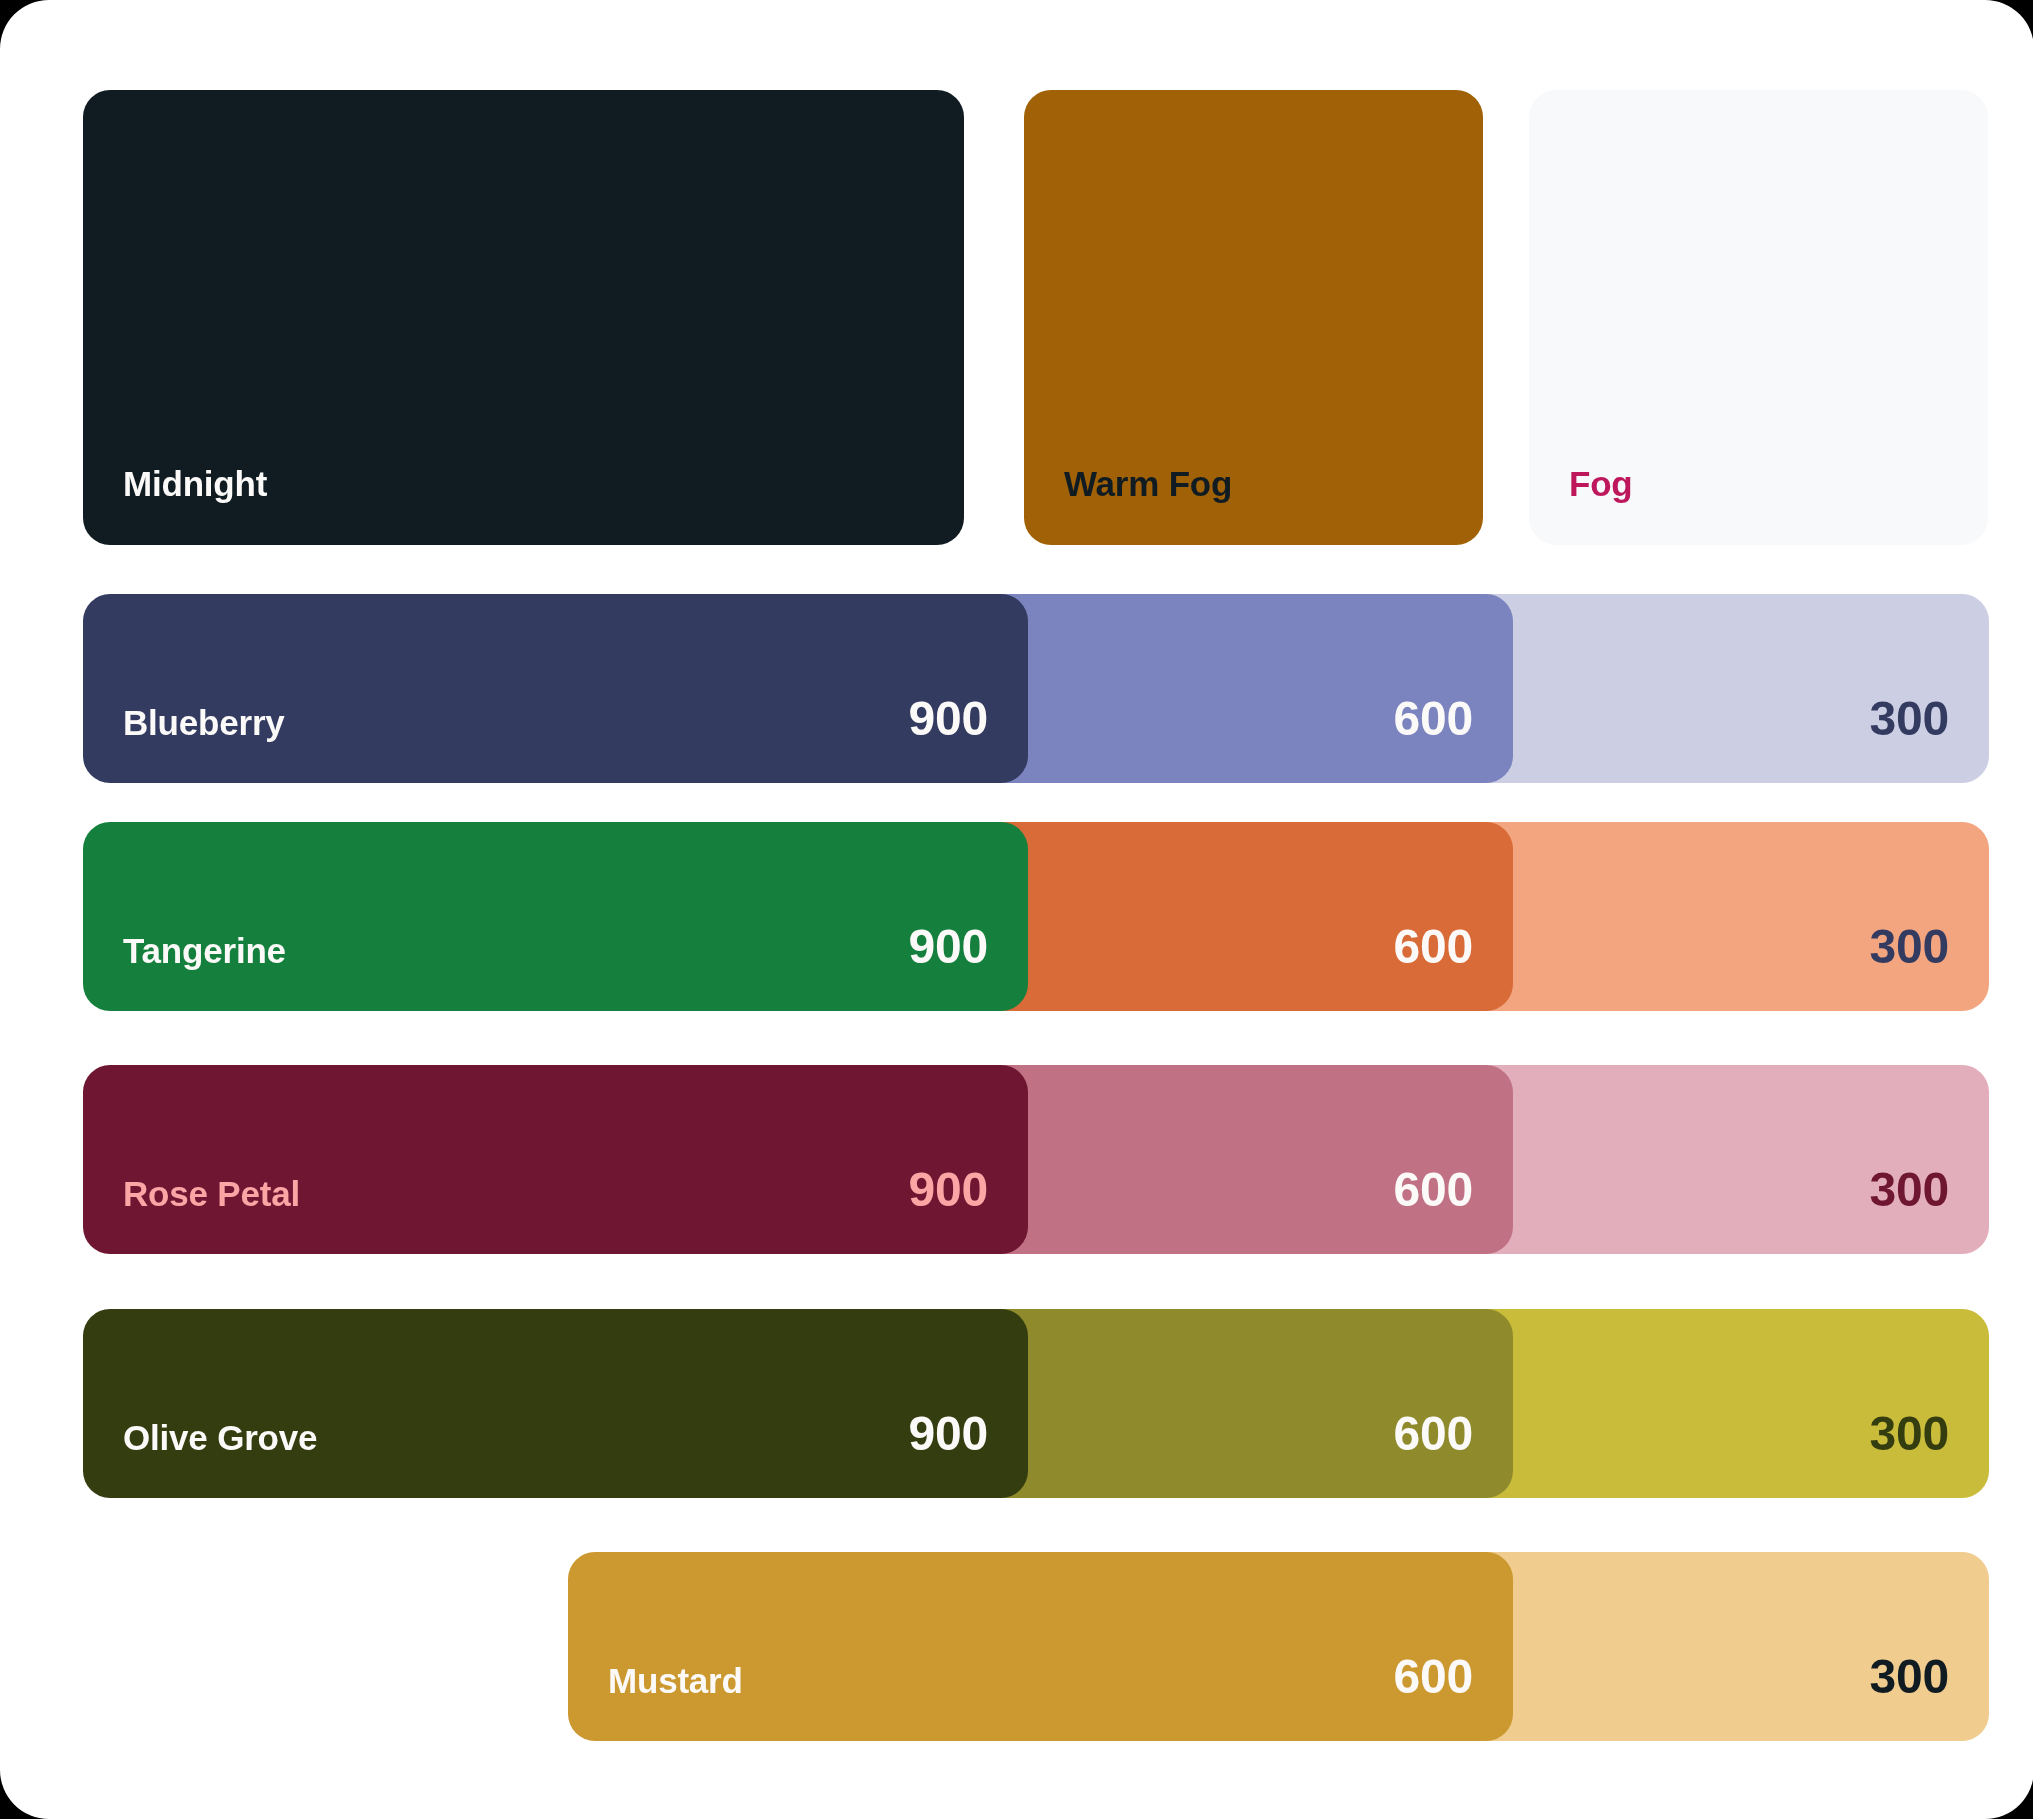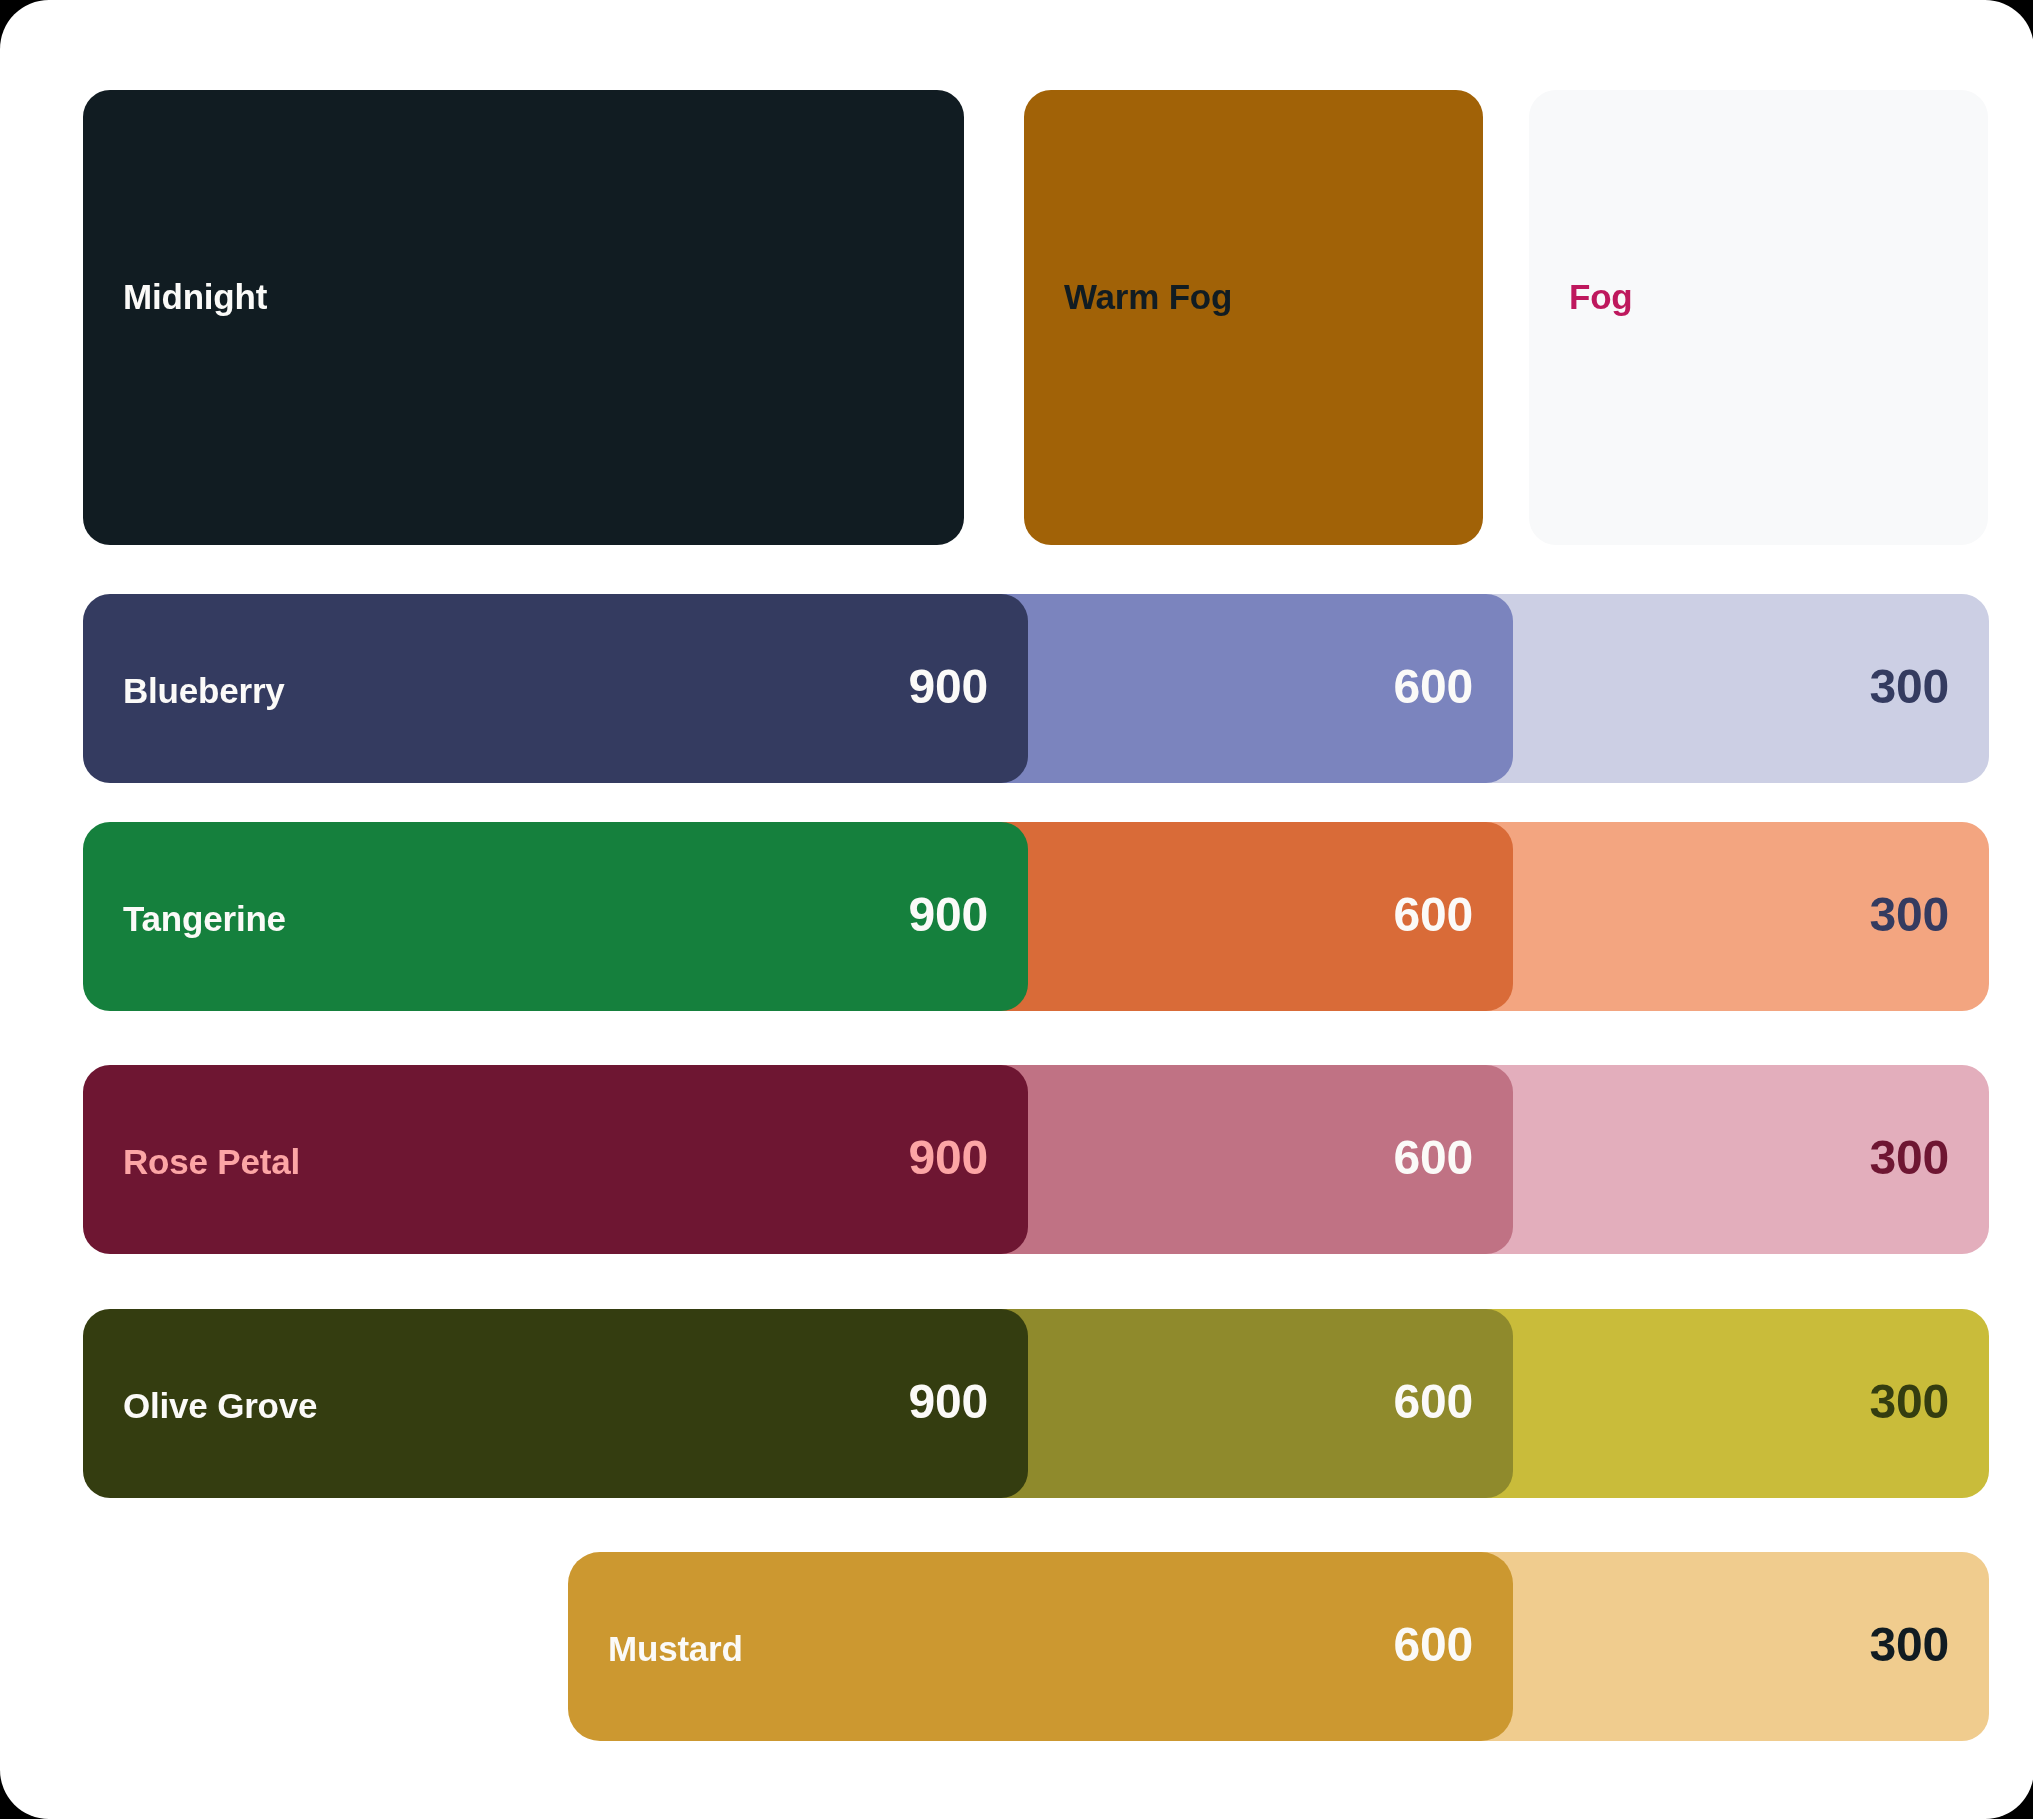--- a/index.html
+++ b/index.html
@@ -35,7 +35,7 @@
     position: absolute;
     border-radius: 27px;
     display: flex;
-    align-items: center;
+    align-items: flex-end;
   }
 
   .cell-inner {

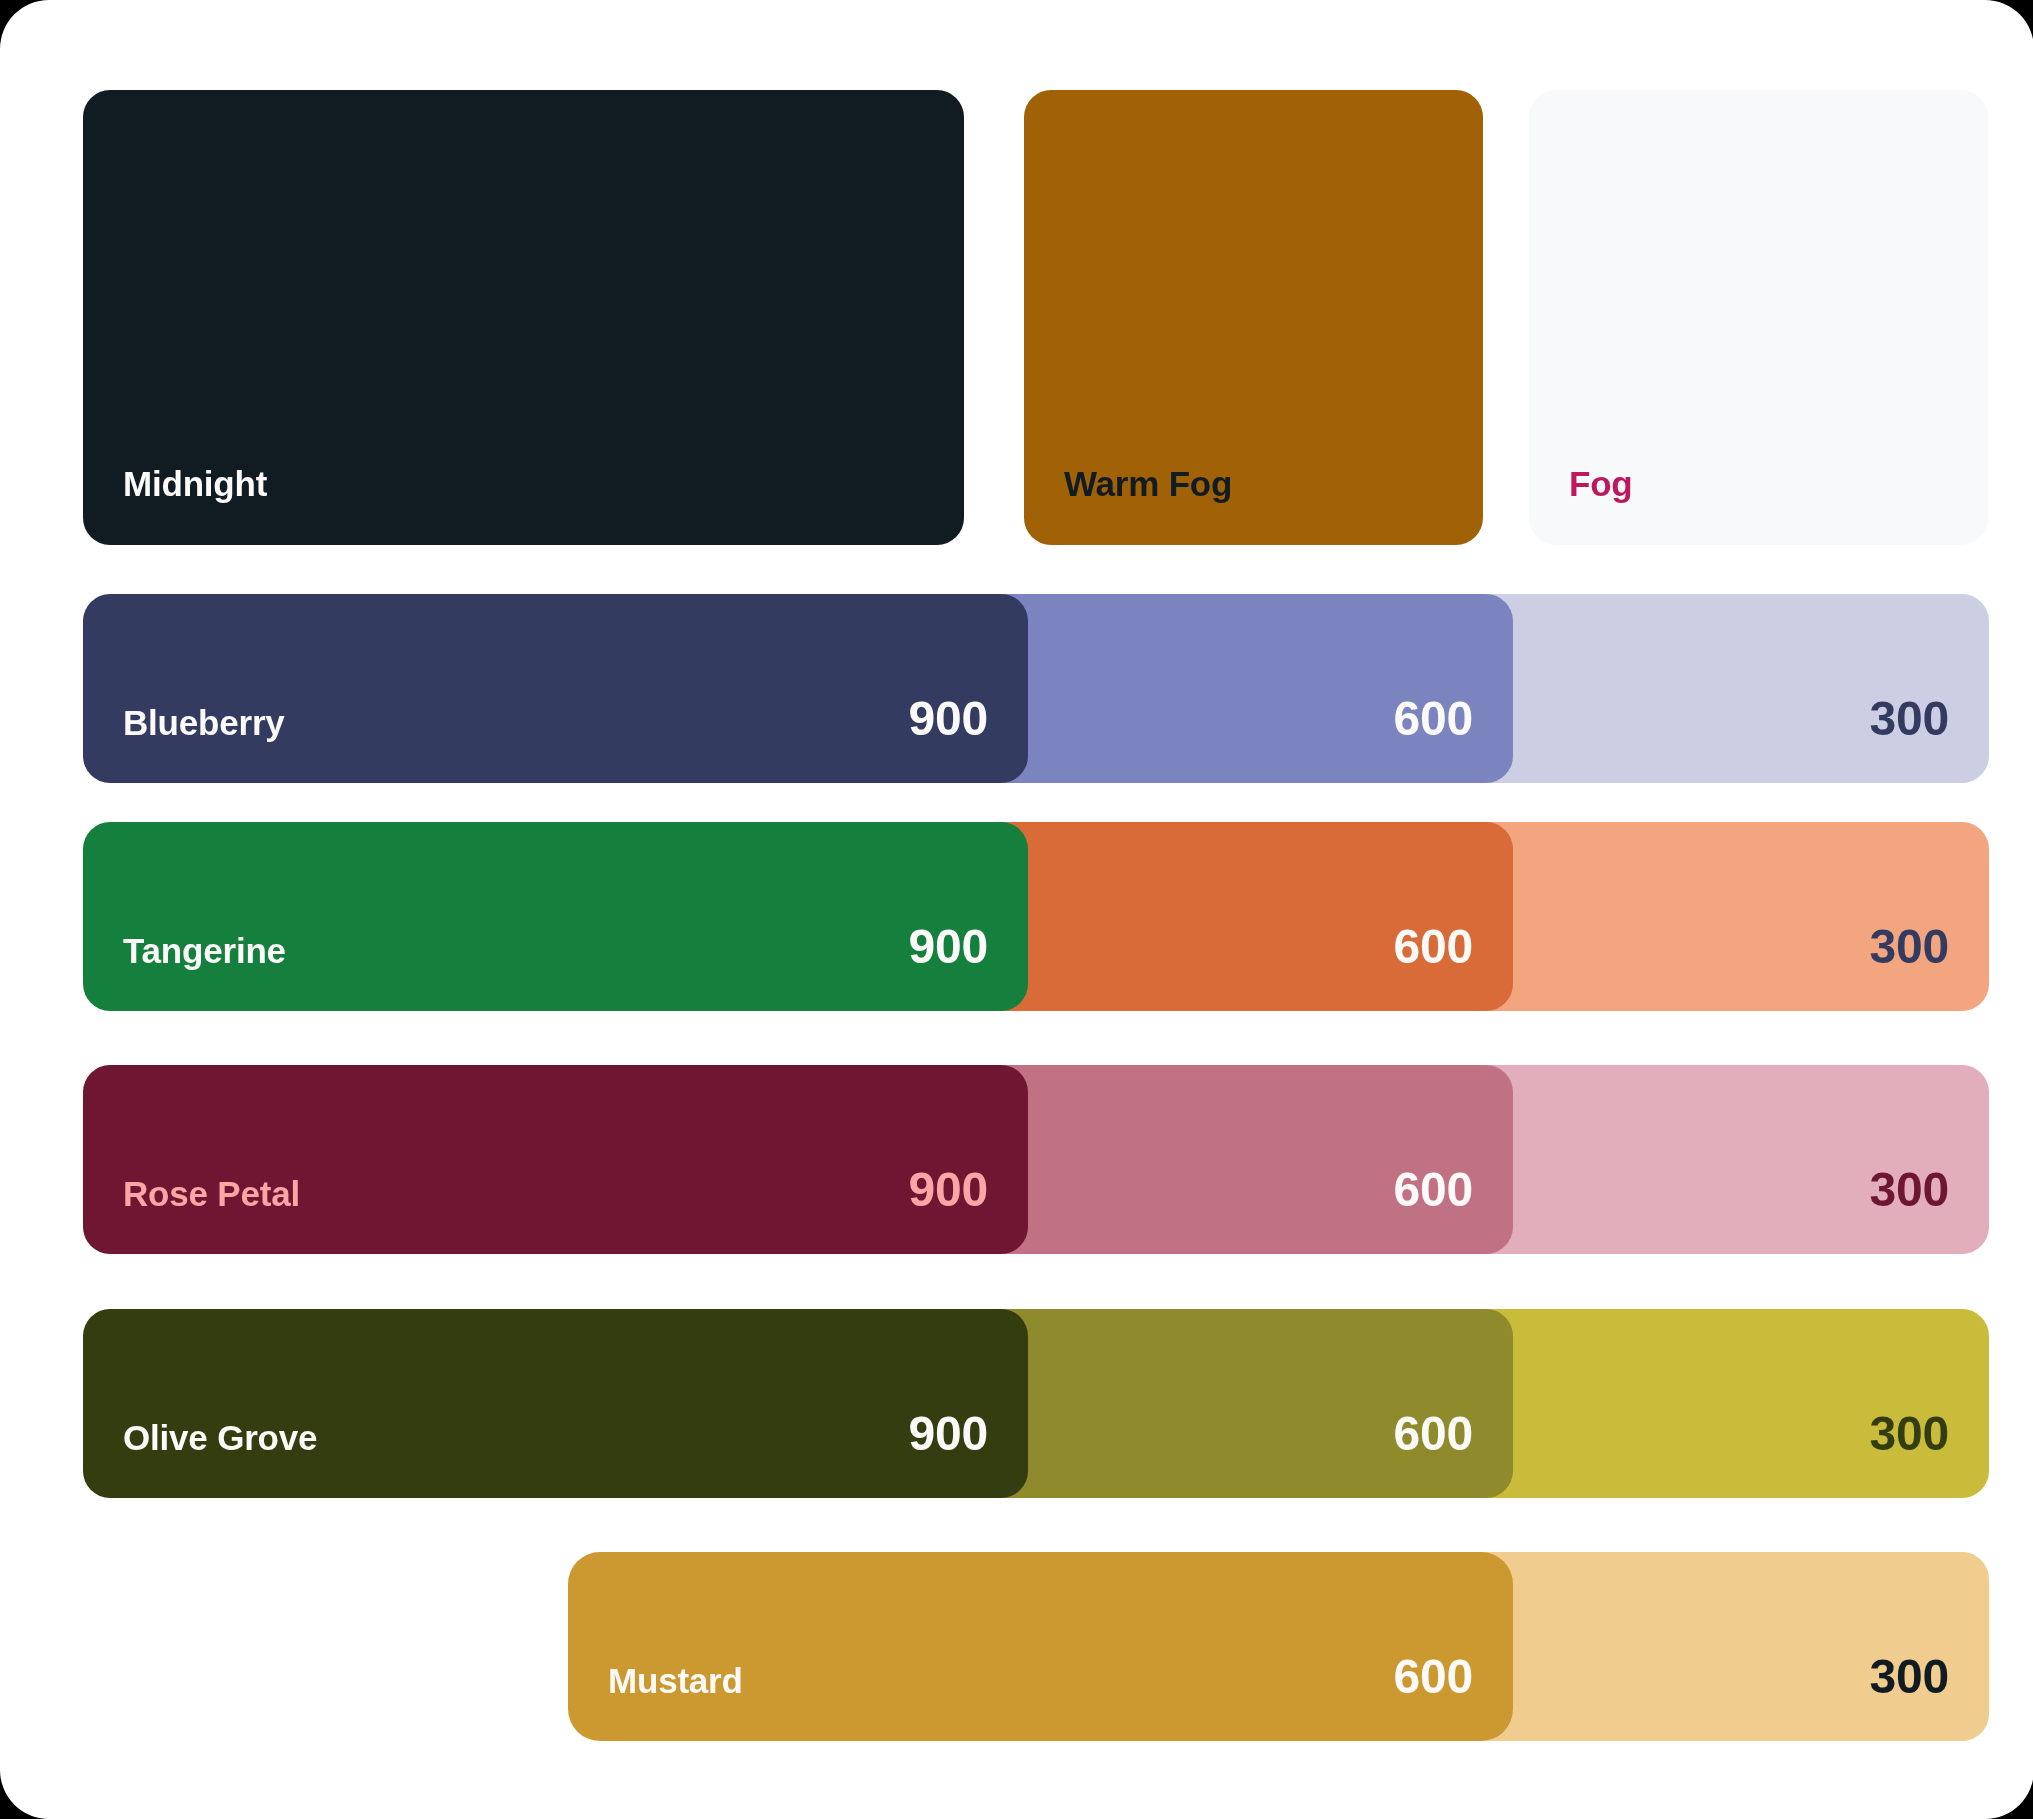--- a/index.html
+++ b/index.html
@@ -226,7 +226,7 @@
           <span class="cell-step">300</span>
         </div>
       </div>
-      <div class="cell col-600" style="background: rgb(204, 152, 48); color: rgb(251, 250, 248); border-radius: 32px;">
+      <div class="cell col-600" style="background: rgb(204, 152, 48); color: rgb(251, 250, 248);">
         <div class="cell-inner">
           <span class="cell-name">Mustard</span>
           <span class="cell-step">600</span>

